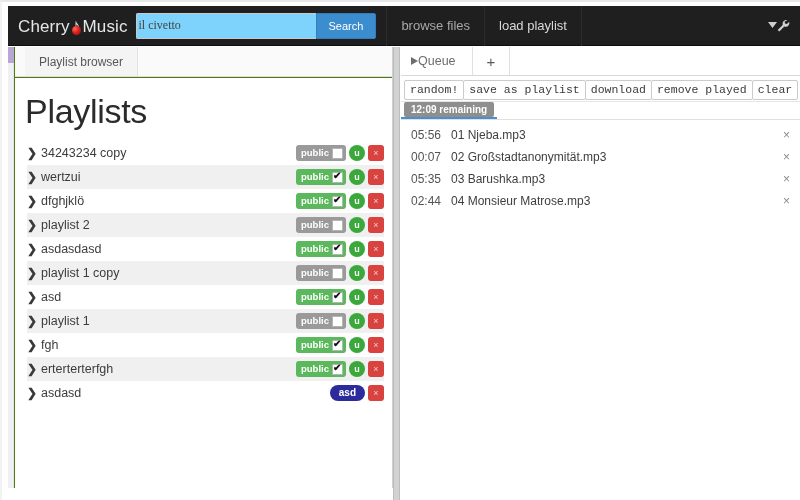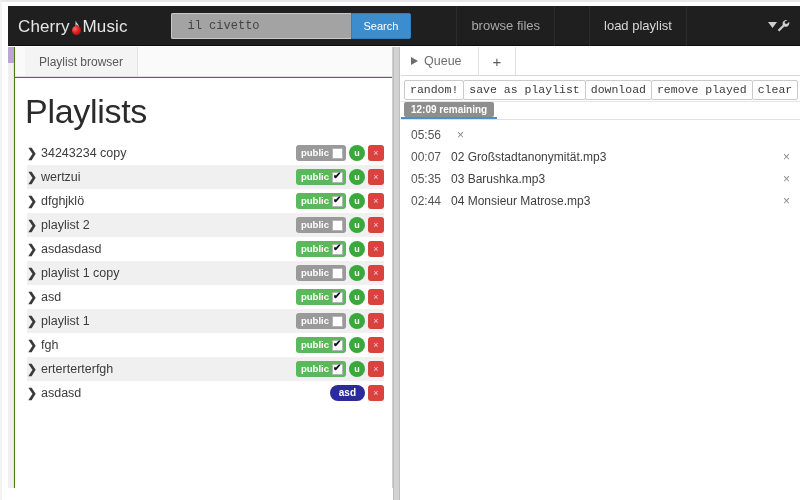--- a/index.html
+++ b/index.html
@@ -26,7 +26,6 @@
     display: flex;
     align-items: center;
     border-bottom: 1px solid #0d0d0d;
-    gap: 35px;
   }
   .brand {
     color: #e6e6e6;

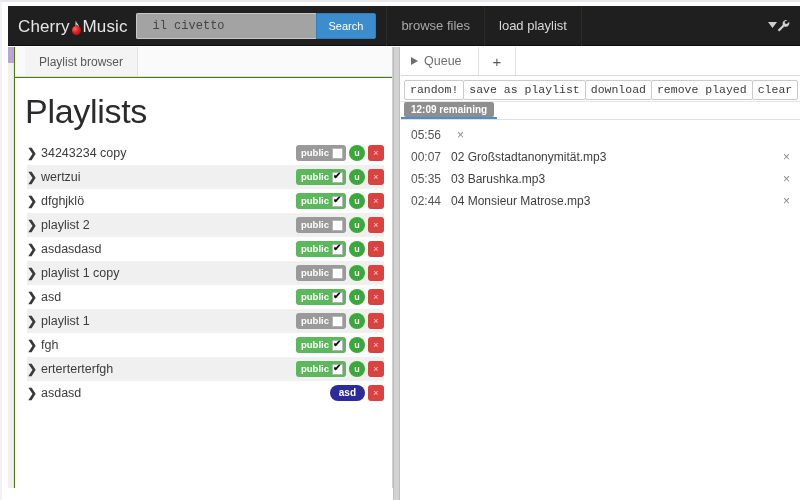--- a/index.html
+++ b/index.html
@@ -63,11 +63,11 @@
     border: 1px solid #c9c9c9;
     border-right: none;
     border-radius: 2px 0 0 2px;
-    padding: 0 16px;
+    padding: 0 2px;
     font-size: 12px;
     color: #444;
-    font-family: Liberation Mono, monospace;
-    background: #a3a3a3;
+    font-family: Liberation Serif, serif;
+    background: #7dd3fc;
     outline: none;
   }
   .searchbtn {

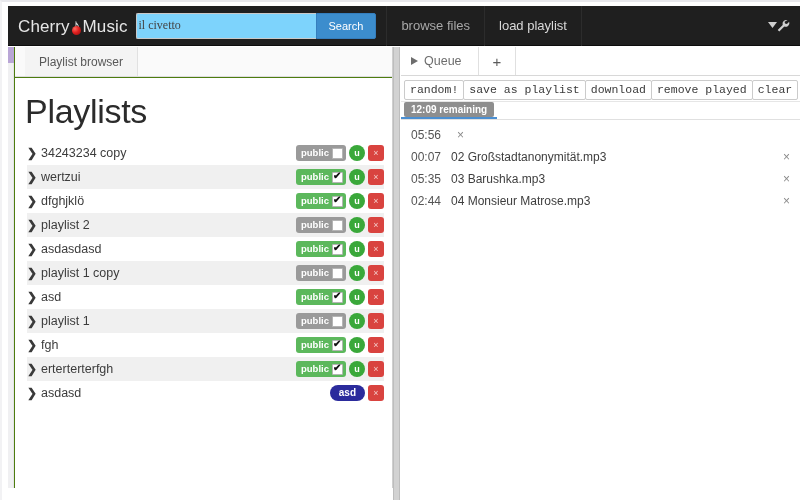--- a/index.html
+++ b/index.html
@@ -273,7 +273,6 @@
     padding: 0 16px 0 10px;
     display: flex;
     align-items: center;
-    gap: 6px;
     border-right: 1px solid #e0e0e0;
     cursor: pointer;
   }

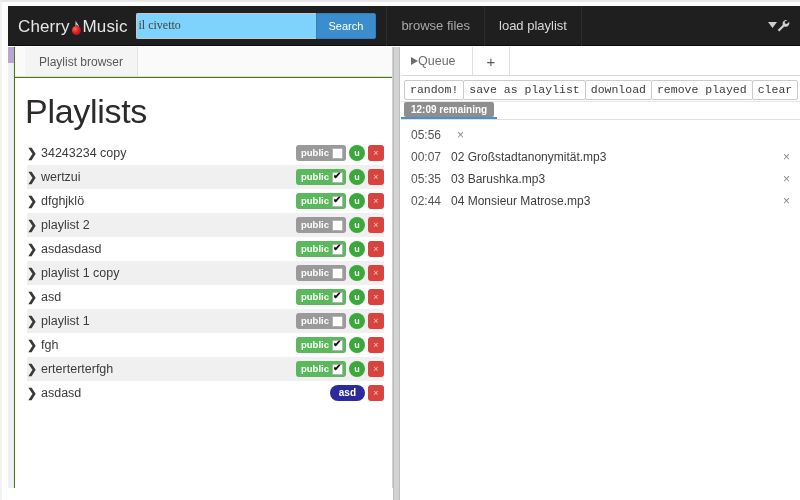--- a/index.html
+++ b/index.html
@@ -567,6 +567,7 @@
     <ul class="track-list" id="track-list">
         <li class="track-row">
           <span class="track-time">05:56</span>
+          <span class="track-title">01 Njeba.mp3</span>
           <span class="track-x">×</span>
         </li>
         <li class="track-row">

